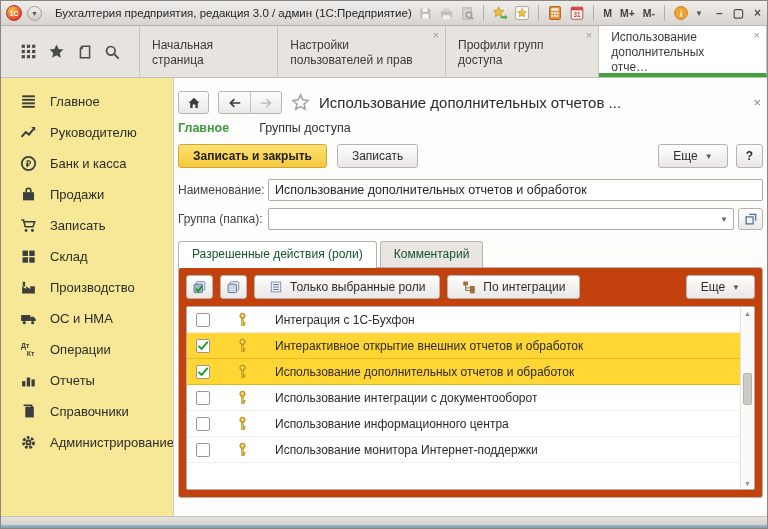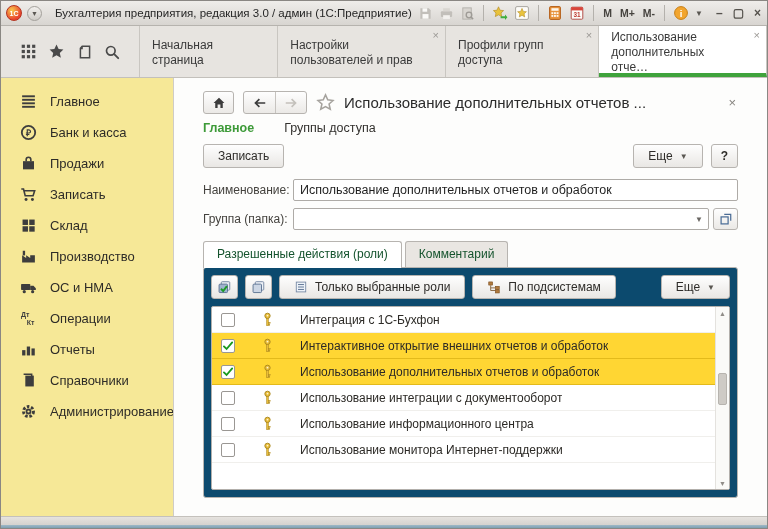--- a/index.html
+++ b/index.html
@@ -45,7 +45,7 @@
   .side-item .slabel { font-size:13px; color:#2e2c28; white-space:nowrap; }
 
   
-  .main { flex:1; background:#fdfdfc; border-left:1px solid #cfccc7; padding:0 29px; overflow:hidden; }
+  .main { flex:1; background:#fdfdfc; border-left:1px solid #cfccc7; padding:0 4px; overflow:hidden; }
 
   .form-header { margin-top:13px; display:flex; align-items:center; gap:9px; }
   .icon-btn { height:23px; border:1px solid #b7b4b0; border-radius:3px; background:linear-gradient(#fefefe,#ebe9e6);

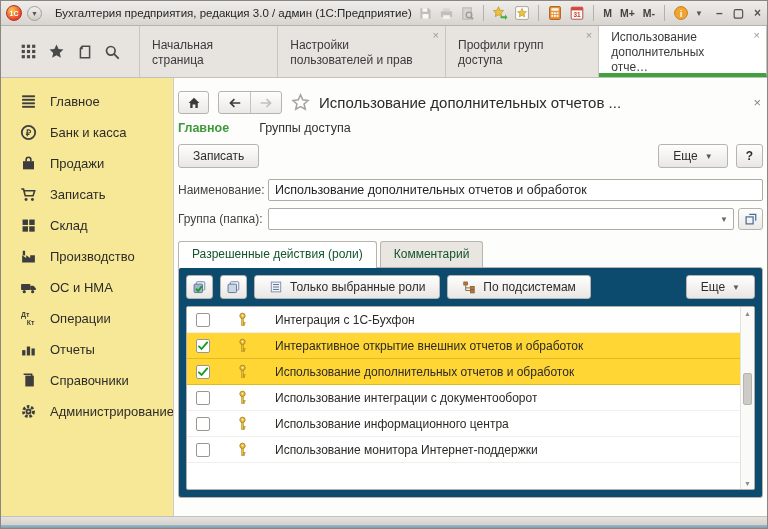--- a/index.html
+++ b/index.html
@@ -387,6 +387,12 @@
             <use href="#sym-menu-icon"></use>
           </svg>
           <span class="slabel">Главное</span>
+        </div>
+        <div class="side-item">
+          <svg class="sicon">
+            <use href="#sym-trend-icon"></use>
+          </svg>
+          <span class="slabel">Руководителю</span>
         </div>
         <div class="side-item">
           <svg class="sicon">

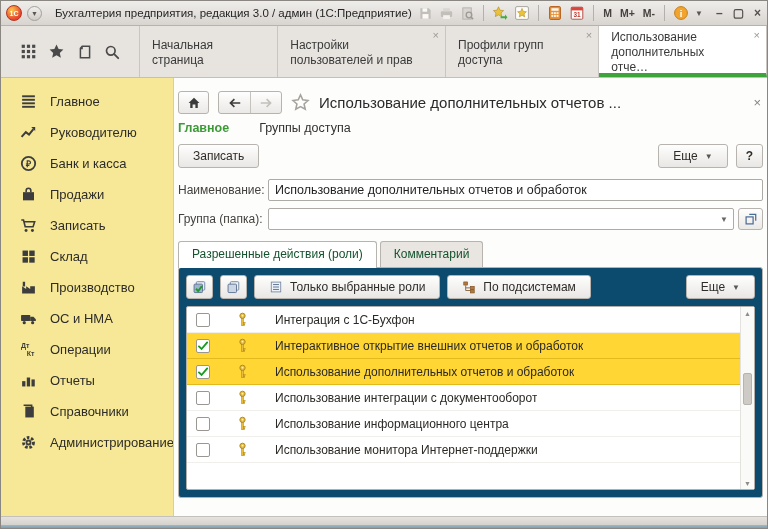--- a/index.html
+++ b/index.html
@@ -489,6 +489,7 @@
       </div>
 
       <div class="cmd-bar">
+        <button class="btn btn-primary">Записать и закрыть</button>
         <button class="btn">Записать</button>
         <span class="cmd-right">
           <button class="btn">

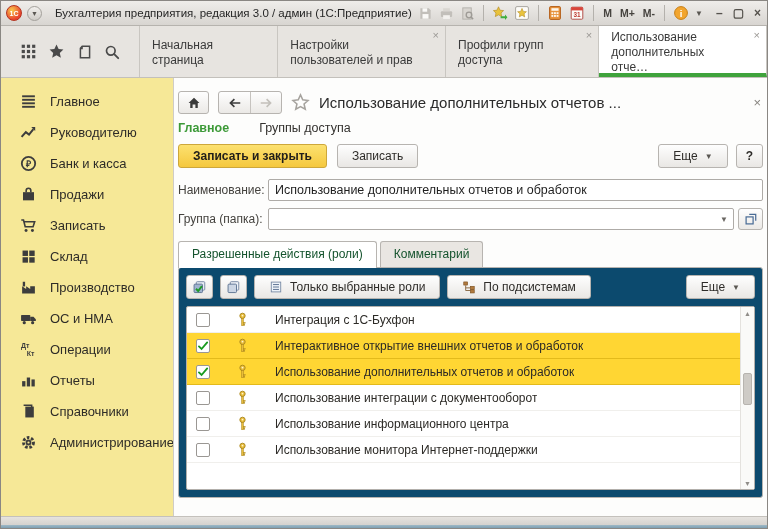--- a/index.html
+++ b/index.html
@@ -84,7 +84,7 @@
     border-radius:3px 3px 0 0; background:#e9e6e2; margin-right:3px; position:relative; }
   .itab.active { background:#fff; z-index:2; margin-bottom:-1px; padding-bottom:7px; }
 
-  .groupbox { border:1px solid #b7b4b0; border-radius:3px; background:#0c4a6e; padding:7px; position:relative; z-index:1; }
+  .groupbox { border:1px solid #b7b4b0; border-radius:3px; background:#c2410c; padding:7px; position:relative; z-index:1; }
   .roles-toolbar { display:flex; align-items:center; gap:7px; margin-bottom:7px; }
   .tool-icon-btn { width:27px; height:24px; padding:0; justify-content:center; }
 

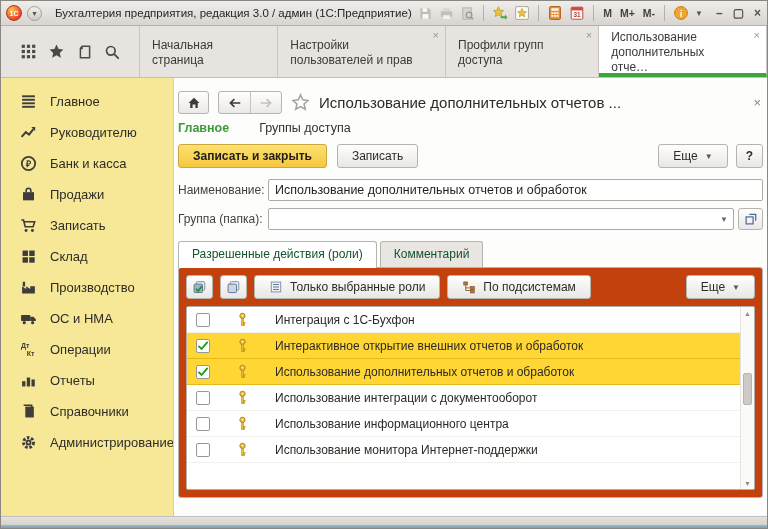--- a/index.html
+++ b/index.html
@@ -546,7 +546,7 @@
               <svg width="14" height="14">
                 <use href="#sym-subsys-icon"></use>
               </svg>
-              <span>По подсистемам</span>
+              <span>По интеграции</span>
             </button>
           <span class="cmd-right">
             <button class="btn">

